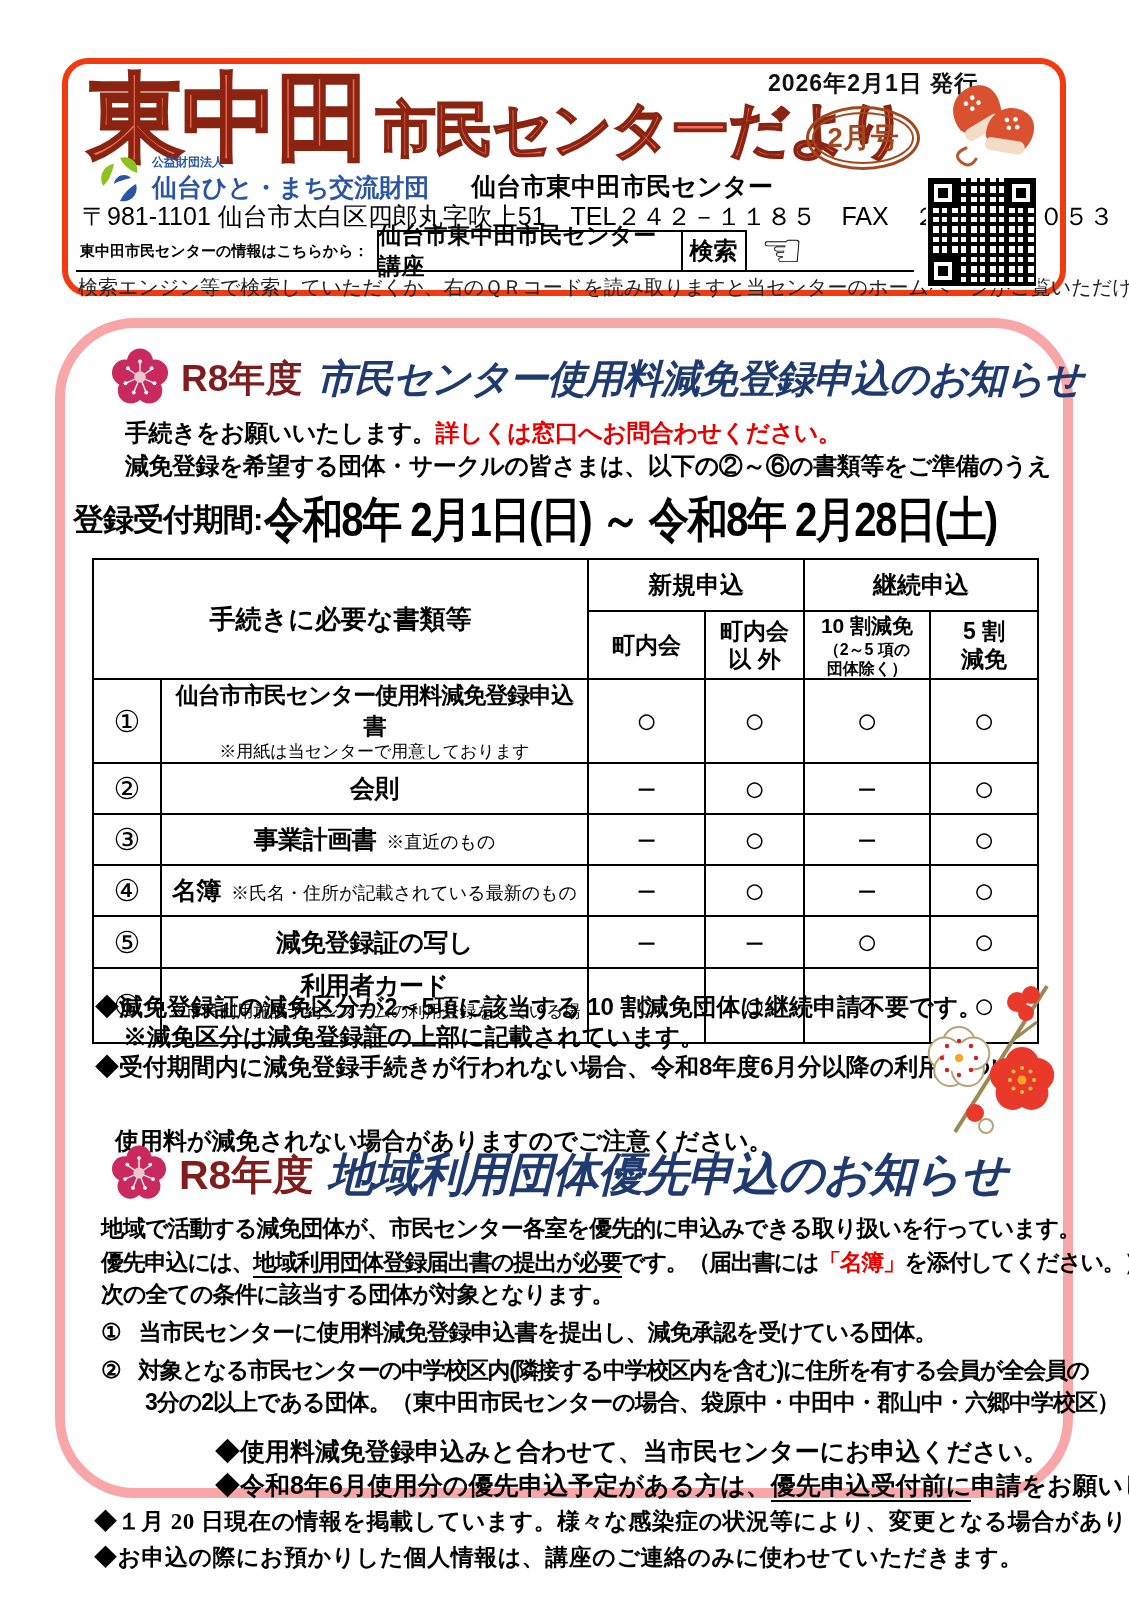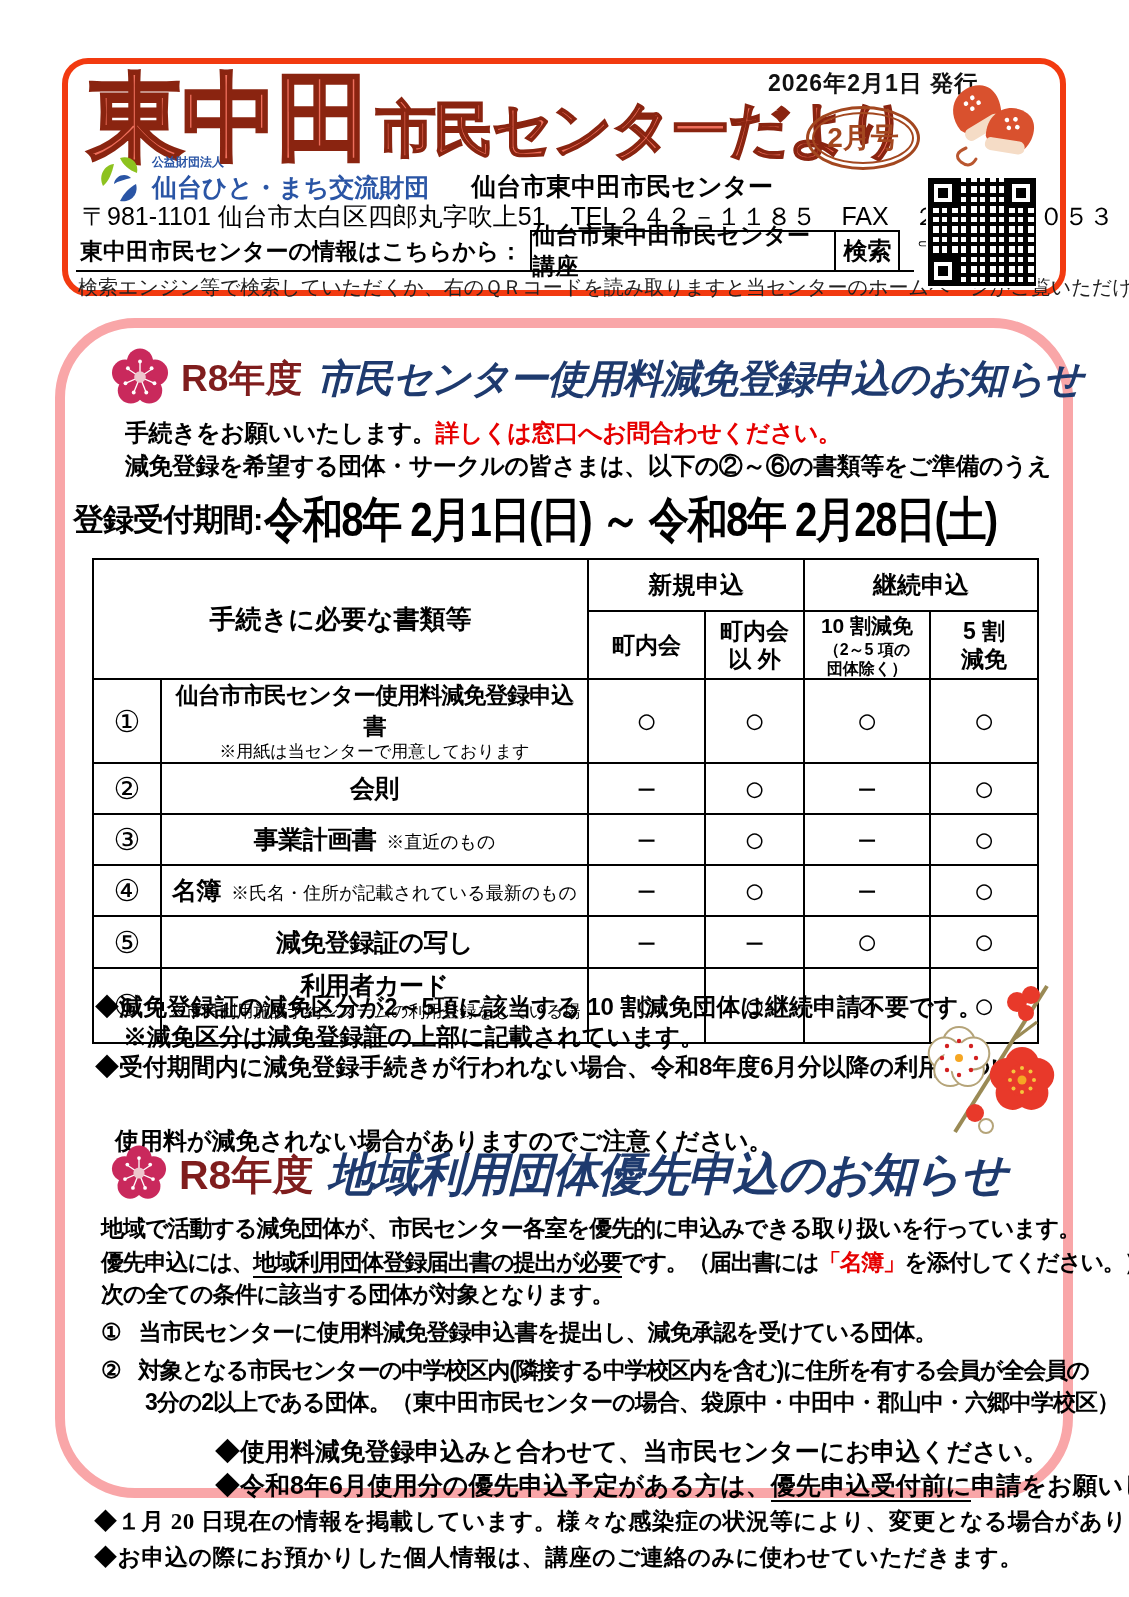--- a/index.html
+++ b/index.html
@@ -27,7 +27,7 @@
   .center-name { margin-left:42px; margin-top:16px; font-size:25px; font-weight:bold; color:#000; }
   .address-line { position:absolute; left:14px; top:136px; font-size:25px; color:#000; font-weight:500; white-space:nowrap; }
   .search-row { position:absolute; left:12px; top:166px; display:flex; align-items:center; }
-  .info-label { font-size:23px; font-weight:900; color:#000; }
+  .info-label { font-size:15px; font-weight:900; color:#000; }
   .search-box { margin-left:8px; border:2px solid #000; display:flex; height:42px; background:#fff; }
   .search-query { width:302px; display:flex; align-items:center; justify-content:center; font-size:23px; font-weight:900; }
   .search-button { width:64px; display:flex; align-items:center; justify-content:center; font-size:24px; font-weight:900; border-left:2px solid #000; }

